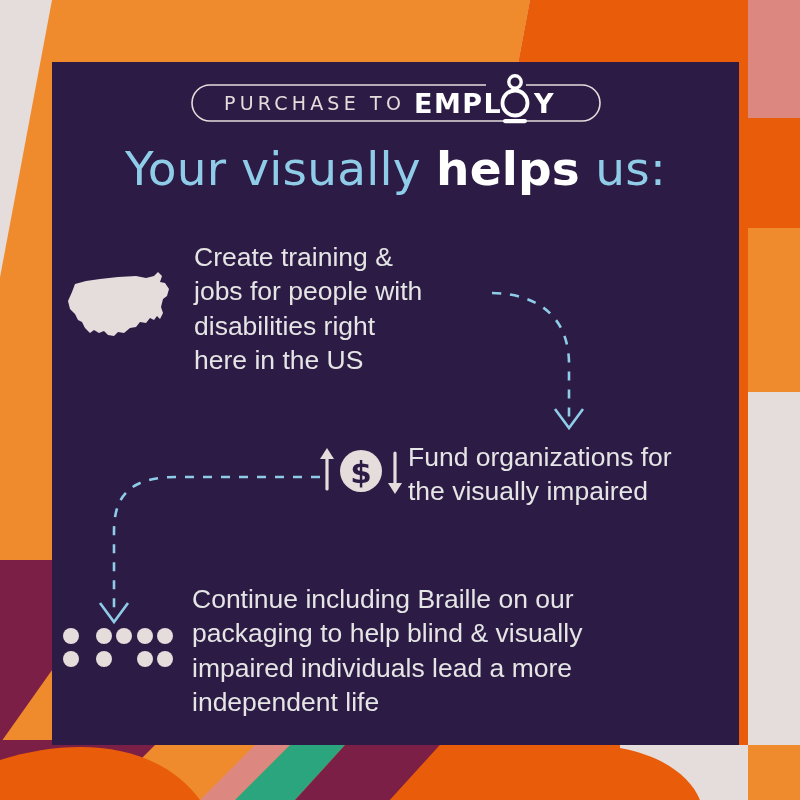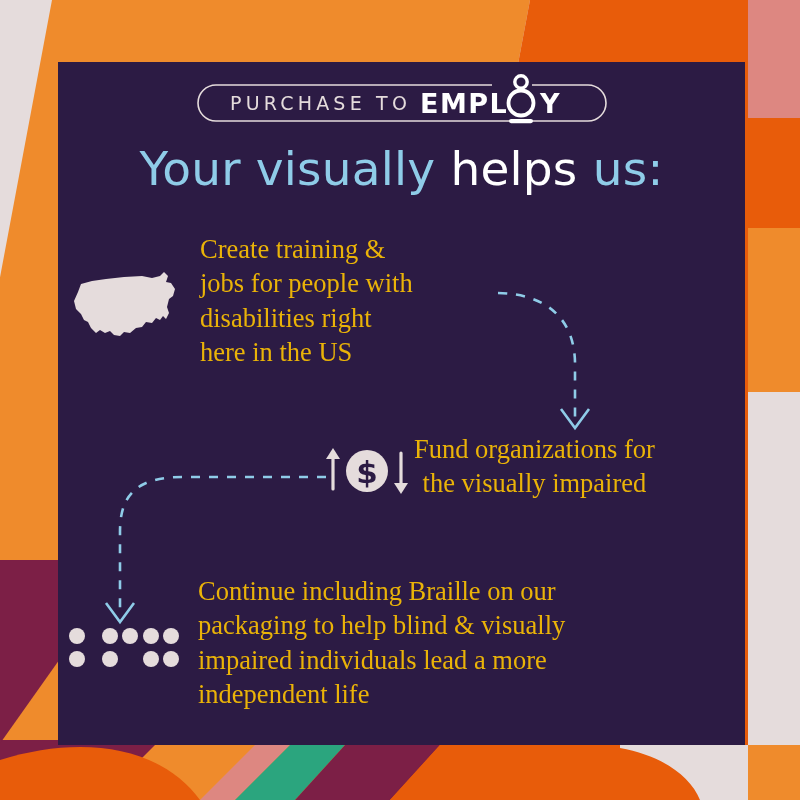--- a/index.html
+++ b/index.html
@@ -16,7 +16,7 @@
   
   .card {
     position:absolute;
-    left:58px; top:62px;
+    left:52px; top:62px;
     width:687px; height:683px;
     background:#2C1B44;
     overflow:hidden;

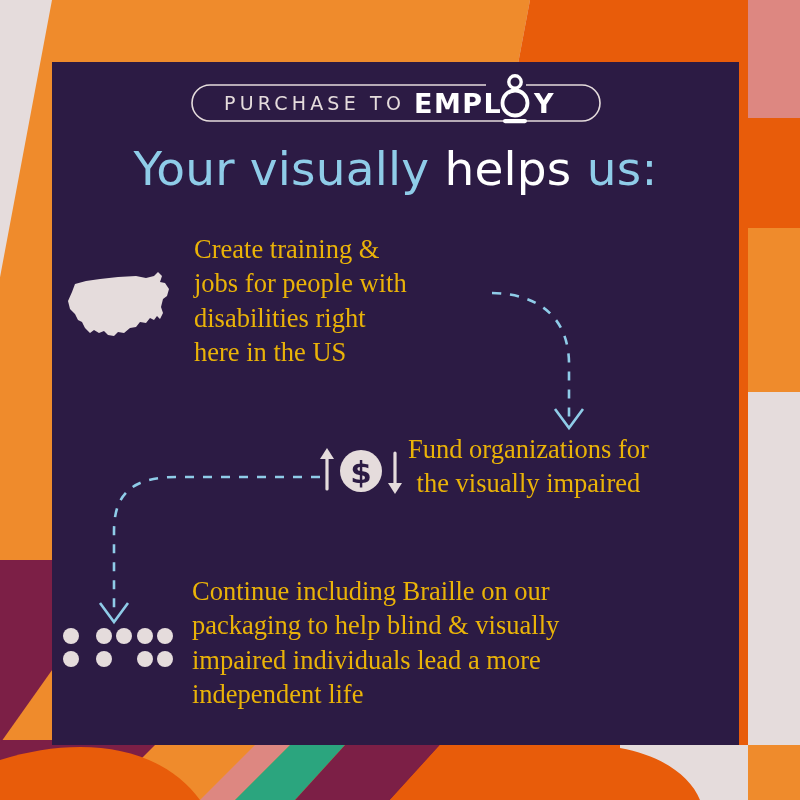--- a/index.html
+++ b/index.html
@@ -43,7 +43,7 @@
     white-space:nowrap;
     font-family:"DejaVu Sans", sans-serif;
   }
-  .headline .em { color:#FFFFFF; font-weight:normal; }
+  .headline .em { color:#FFFFFF; font-weight:bold; }
 
   
   .row { position:absolute; display:flex; }

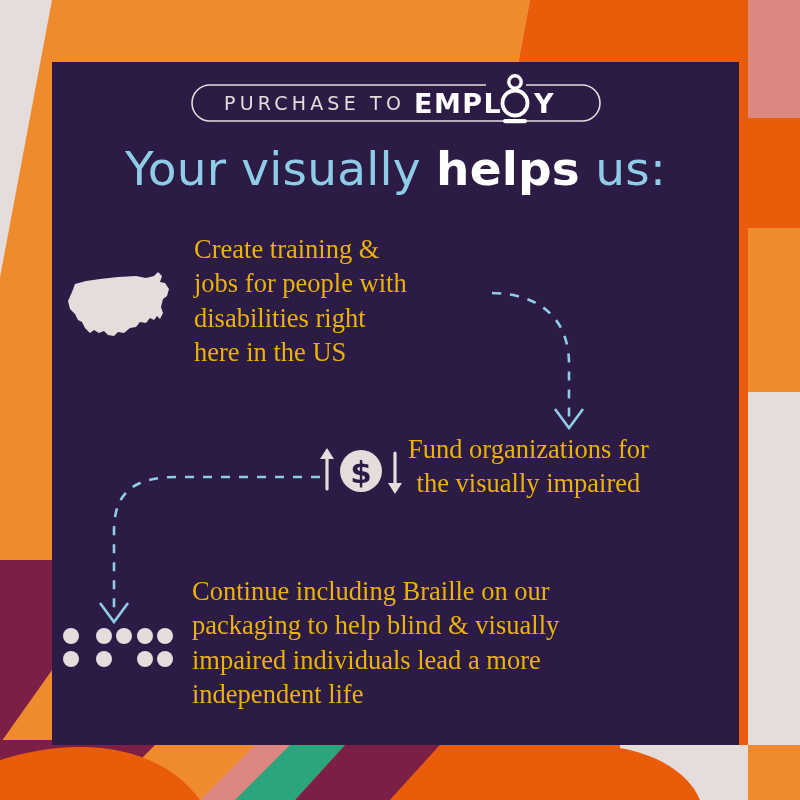--- a/index.html
+++ b/index.html
@@ -49,11 +49,12 @@
   .row { position:absolute; display:flex; }
 
   .body-text {
-    color:#eab308;
+    color:#e5e5e5;
     font-size:26.5px;
     line-height:1.30;
-    font-family:Liberation Serif, serif;
+    font-family:Liberation Sans, sans-serif;
     white-space:pre-line;
+    margin-top:8px;
   }
 
   

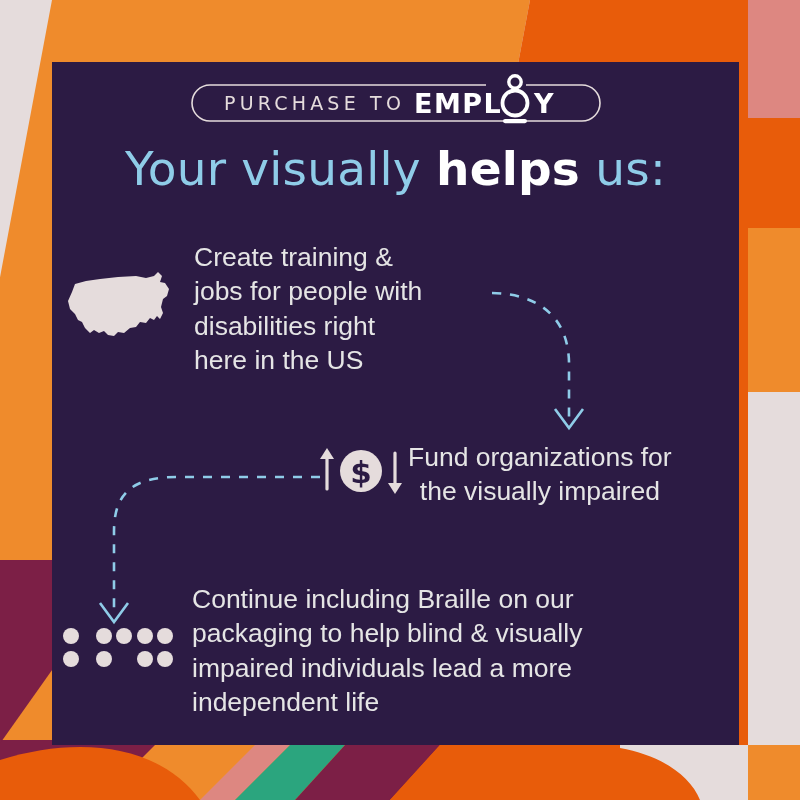--- a/index.html
+++ b/index.html
@@ -65,7 +65,7 @@
   
   .row2 { left:0; top:370px; width:100%; }
   .row2 .icon-coin { position:absolute; left:266px; top:8px; }
-  .row2 .txt { position:absolute; left:356px; top:0px;text-align:center; }
+  .row2 .txt { position:absolute; left:356px; top:0px; }
 
   
   .row3 { left:0; top:512px; width:100%; }

